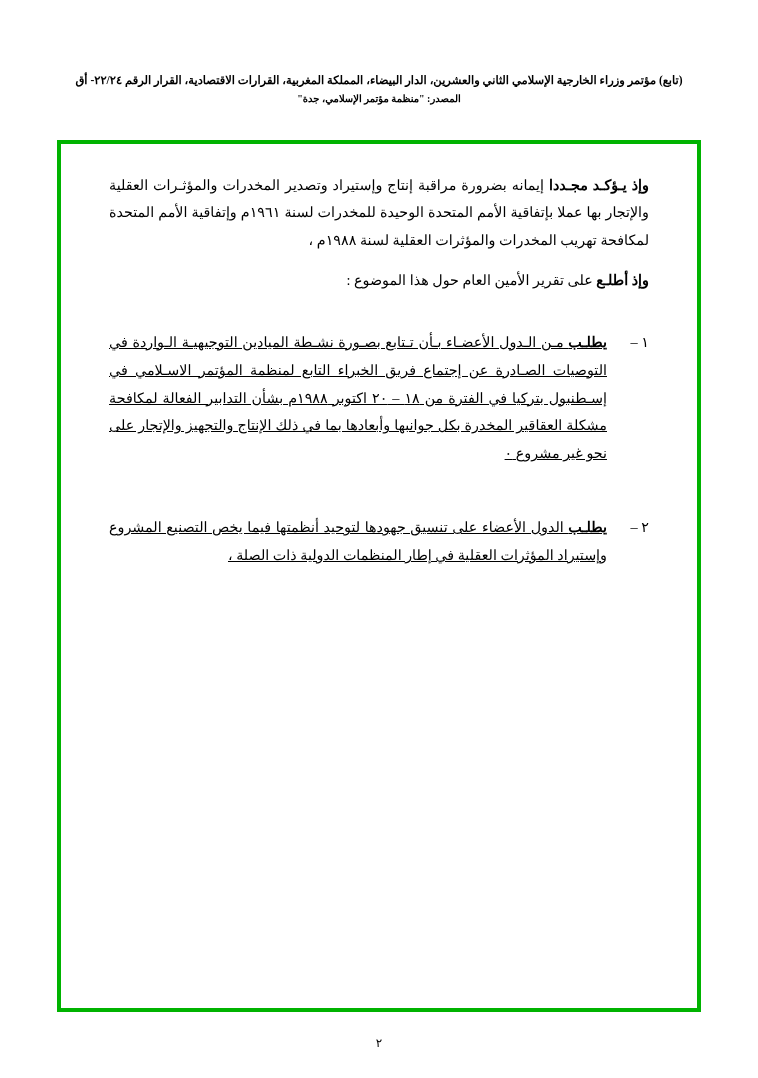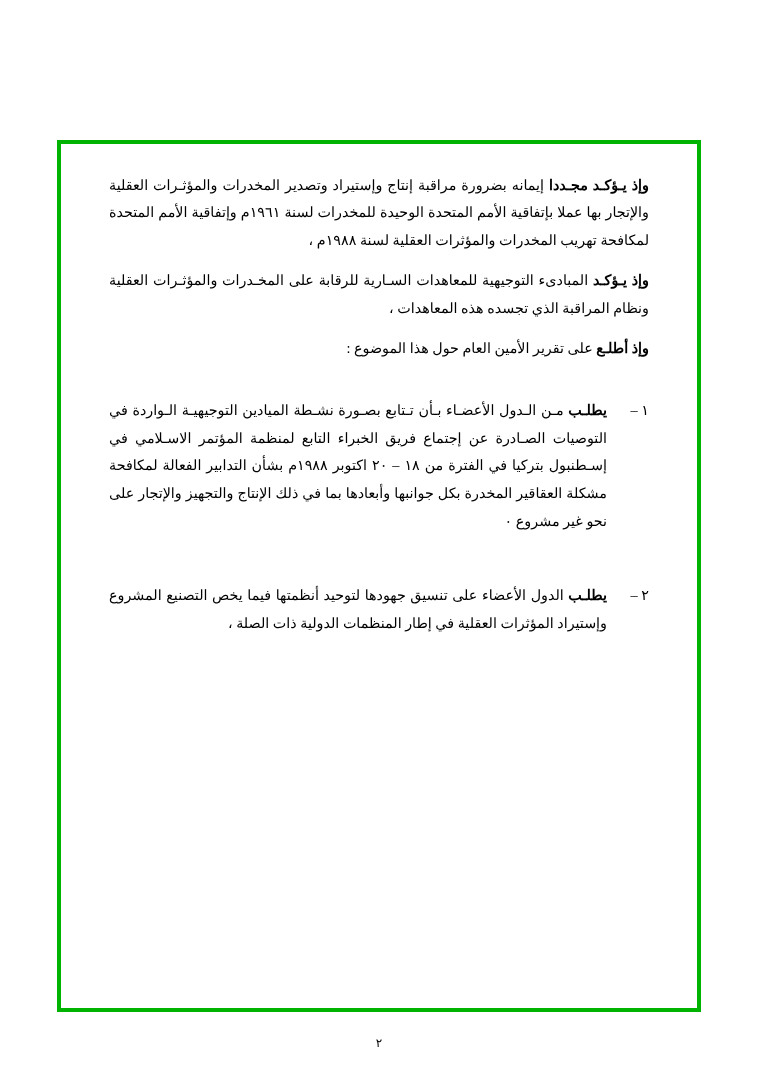--- a/index.html
+++ b/index.html
@@ -115,6 +115,10 @@
 
 <div class="page">
 
+  <div class="header">
+    <div class="header-line1">(تابع) مؤتمر وزراء الخارجية الإسلامي الثاني والعشرين، الدار البيضاء، المملكة المغربية، القرارات الاقتصادية، القرار الرقم ٢٢/٢٤- أق</div>
+    <div class="header-line2">المصدر: "منظمة مؤتمر الإسلامي، جدة"</div>
+  </div>
 
   <div class="frame">
     <div class="content">

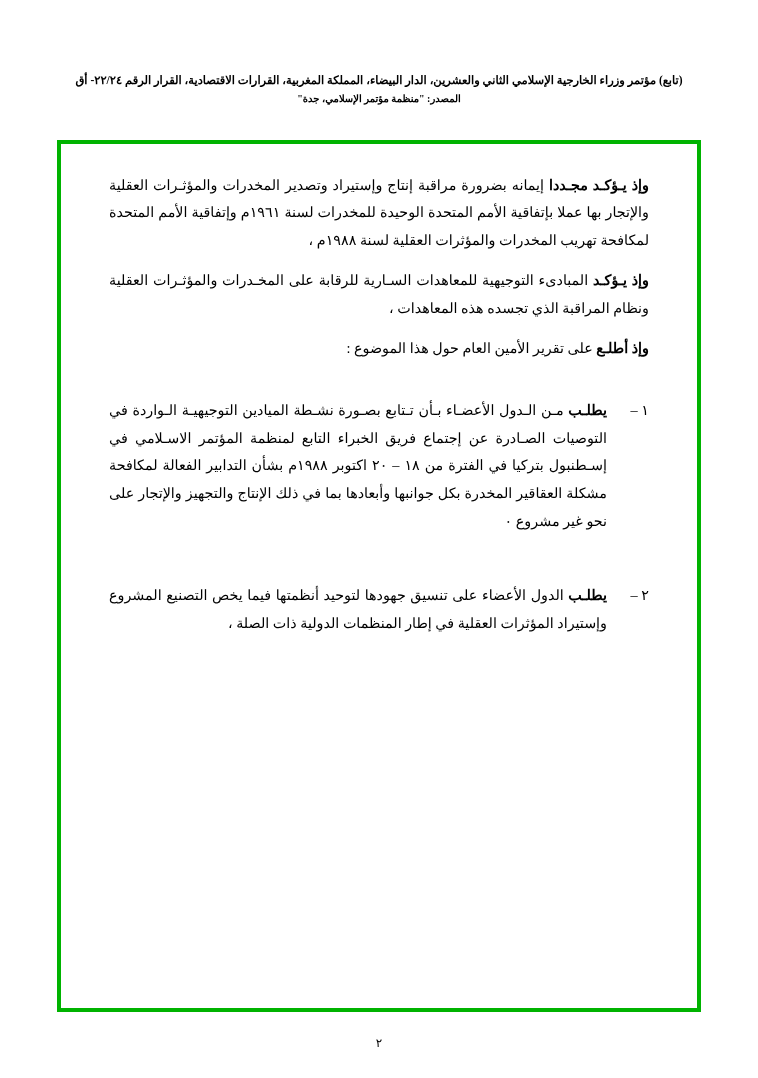--- a/index.html
+++ b/index.html
@@ -126,7 +126,6 @@
       <p class="para"><span class="lead">وإذ يـؤكـد مجـددا</span><span> إيمانه بضرورة مراقبة إنتاج وإستيراد وتصدير المخدرات والمؤثـرات العقلية والإتجار بها عملا بإتفاقية الأمم المتحدة الوحيدة للمخدرات لسنة ١٩٦١م وإتفاقية الأمم المتحدة لمكافحة تهريب المخدرات والمؤثرات العقلية لسنة ١٩٨٨م ،</span></p>
 
 
-      <p class="para"><span class="lead">وإذ يـؤكـد</span><span> المبادىء التوجيهية للمعاهدات السـارية للرقابة على المخـدرات والمؤثـرات العقلية ونظام المراقبة الذي تجسده هذه المعاهدات ،</span></p>
 
 
 

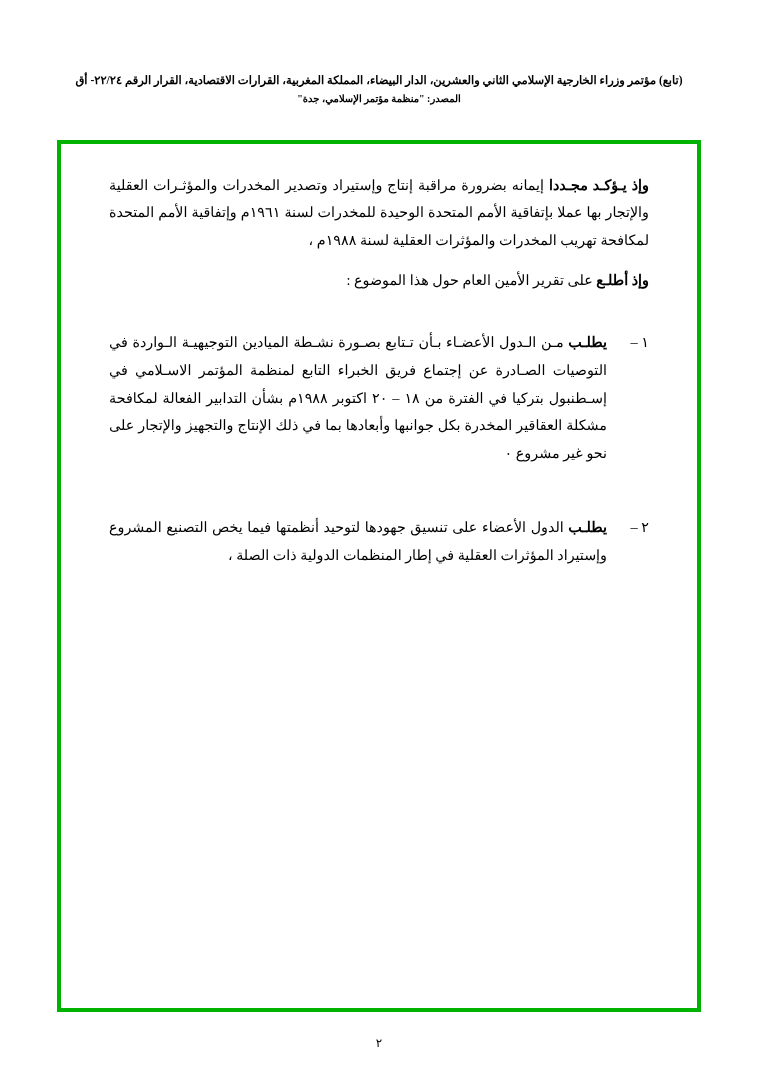--- a/index.html
+++ b/index.html
@@ -93,6 +93,7 @@
   .item .txt {
     flex: 1 1 auto;
     text-align: justify;
+    text-decoration: underline;
   }
   .item .txt .lead {
     font-weight: bold;

